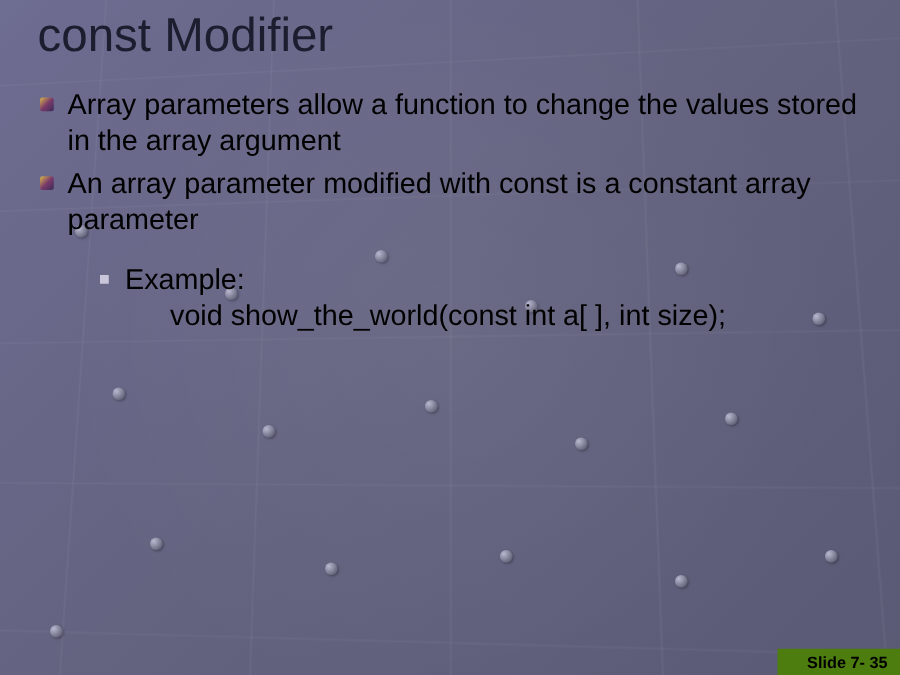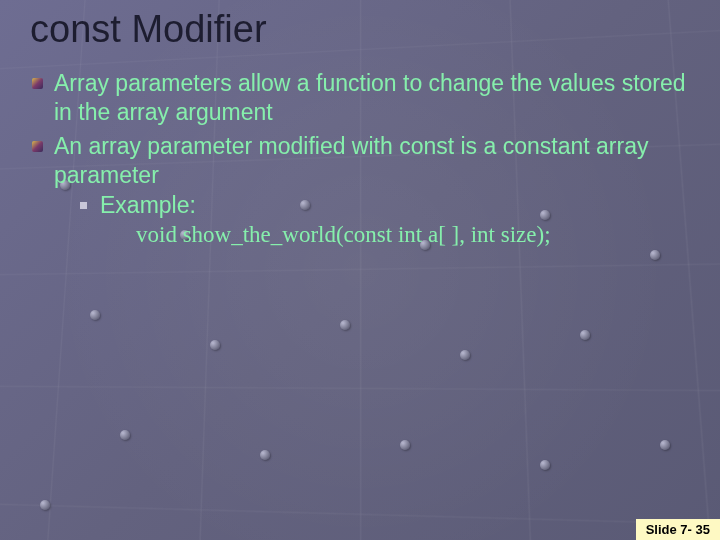--- a/index.html
+++ b/index.html
@@ -57,7 +57,7 @@
     list-style: none;
     font-size: 23px;
     line-height: 1.28;
-    color: #86efac;
+    color: #000000;
   }
   .bullets > li {
     position: relative;

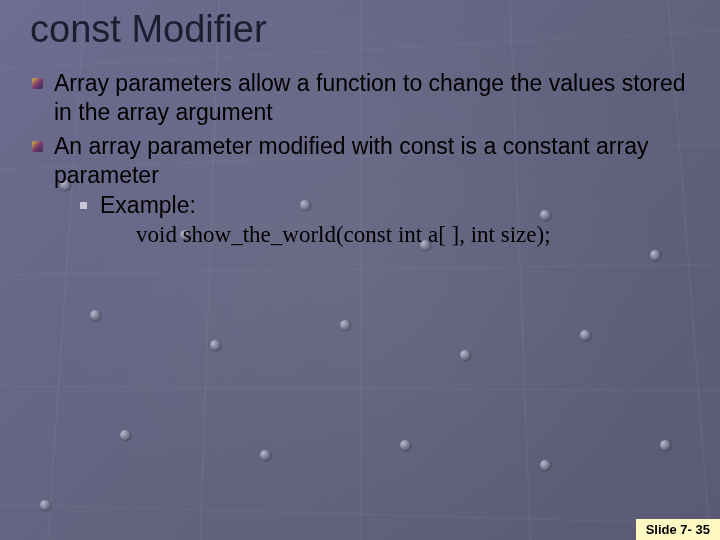--- a/index.html
+++ b/index.html
@@ -77,7 +77,7 @@
   .sub {
     list-style: none;
     padding-left: 26px;
-    margin-top: 0;
+    margin-top: 18px;
   }
   .sub > li {
     position: relative;

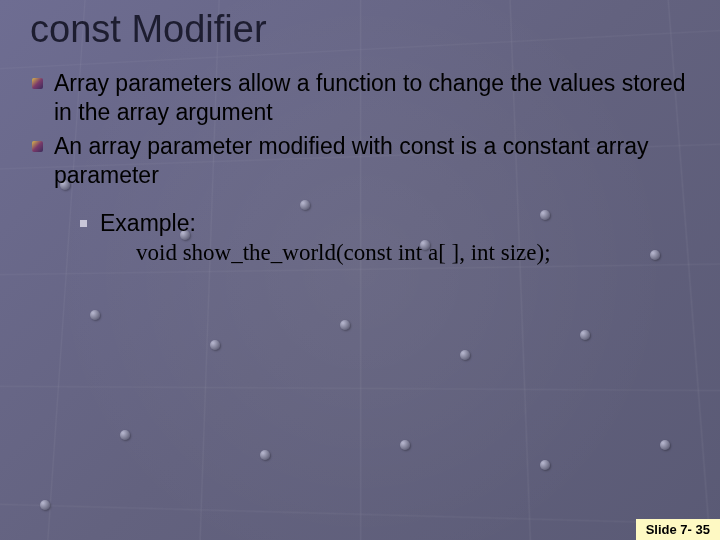--- a/index.html
+++ b/index.html
@@ -97,7 +97,6 @@
     display: block;
     padding-left: 36px;
     white-space: nowrap;
-    font-family: Liberation Serif, serif;
   }
   .footer {
     position: absolute;

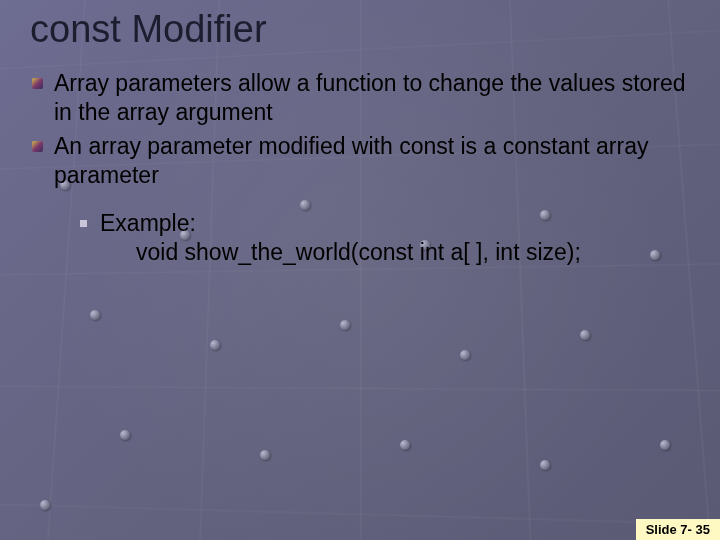--- a/index.html
+++ b/index.html
@@ -102,11 +102,11 @@
     position: absolute;
     right: 0;
     bottom: 0;
-    background: #fef9c3;
+    background: #4d7c0f;
     color: #000;
     font-size: 13px;
     font-weight: bold;
-    padding: 3px 10px 3px 10px;
+    padding: 3px 10px 3px 24px;
   }
 </style>
 </head>

